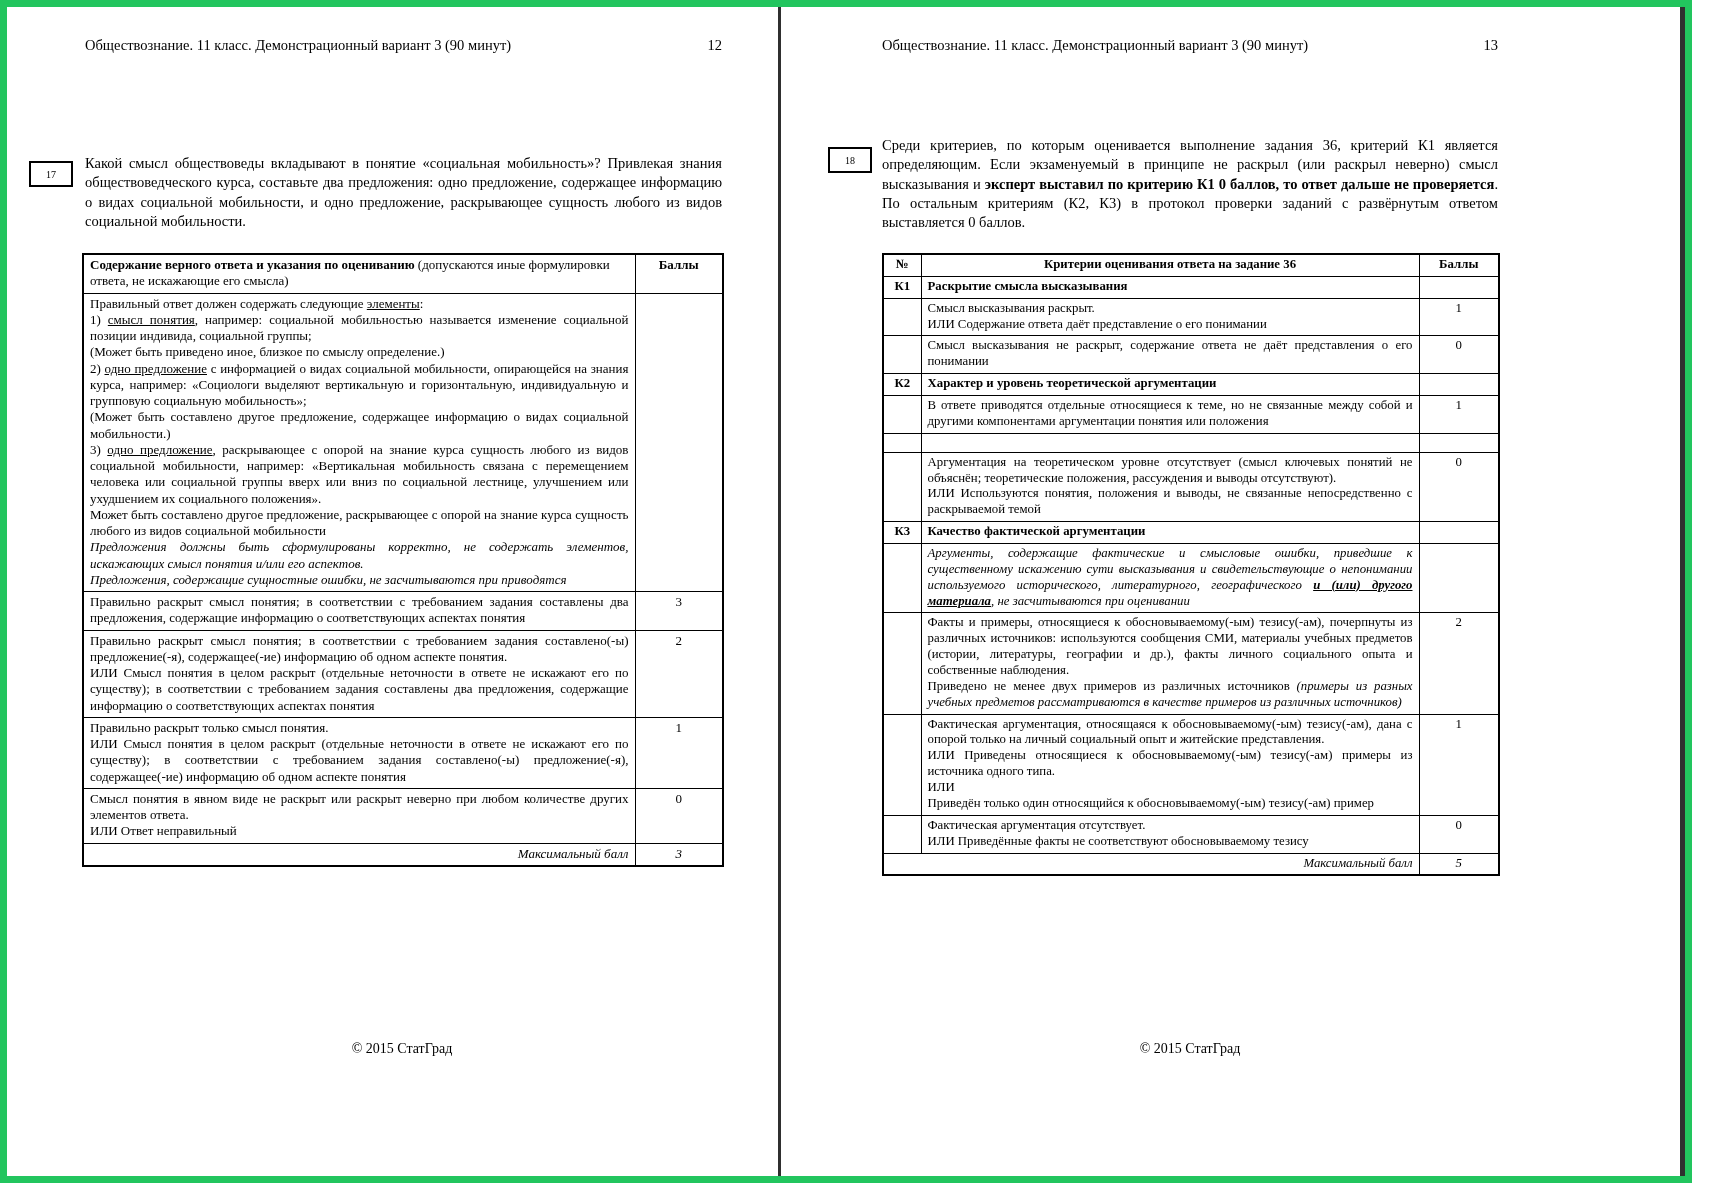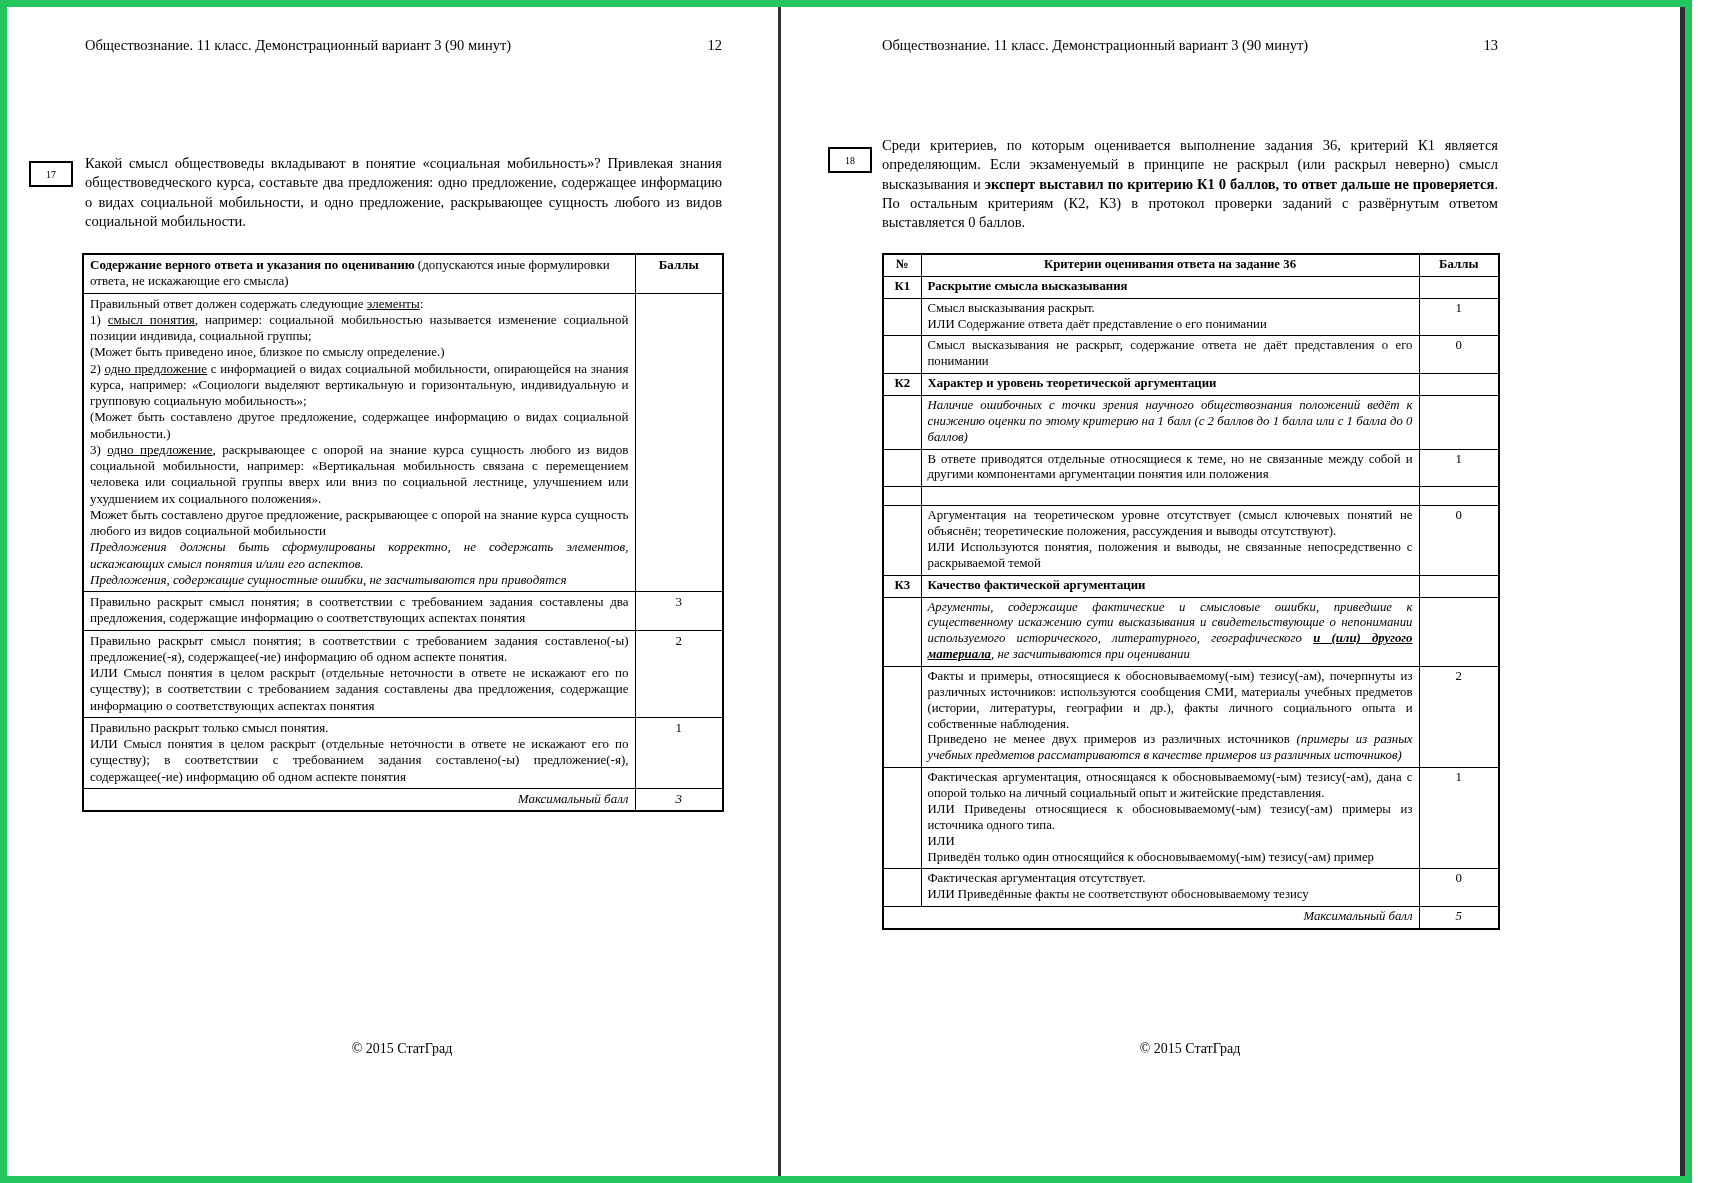--- a/index.html
+++ b/index.html
@@ -187,11 +187,6 @@
           </tr>
           <tr>
             <td class="num-cell"></td>
-            <td class="cell jt i">Наличие ошибочных с точки зрения научного обществознания положений ведёт к снижению оценки по этому критерию на 1 балл (с 2 баллов до 1 балла или с 1 балла до 0 баллов)</td>
-            <td class="cell"></td>
-          </tr>
-          <tr>
-            <td class="num-cell"></td>
             <td class="cell jt">
               <div class="para">В ответе приводятся отдельные относящиеся к теме, но не связанные между собой и другими компонентами аргументации понятия или положения</div>
             </td>

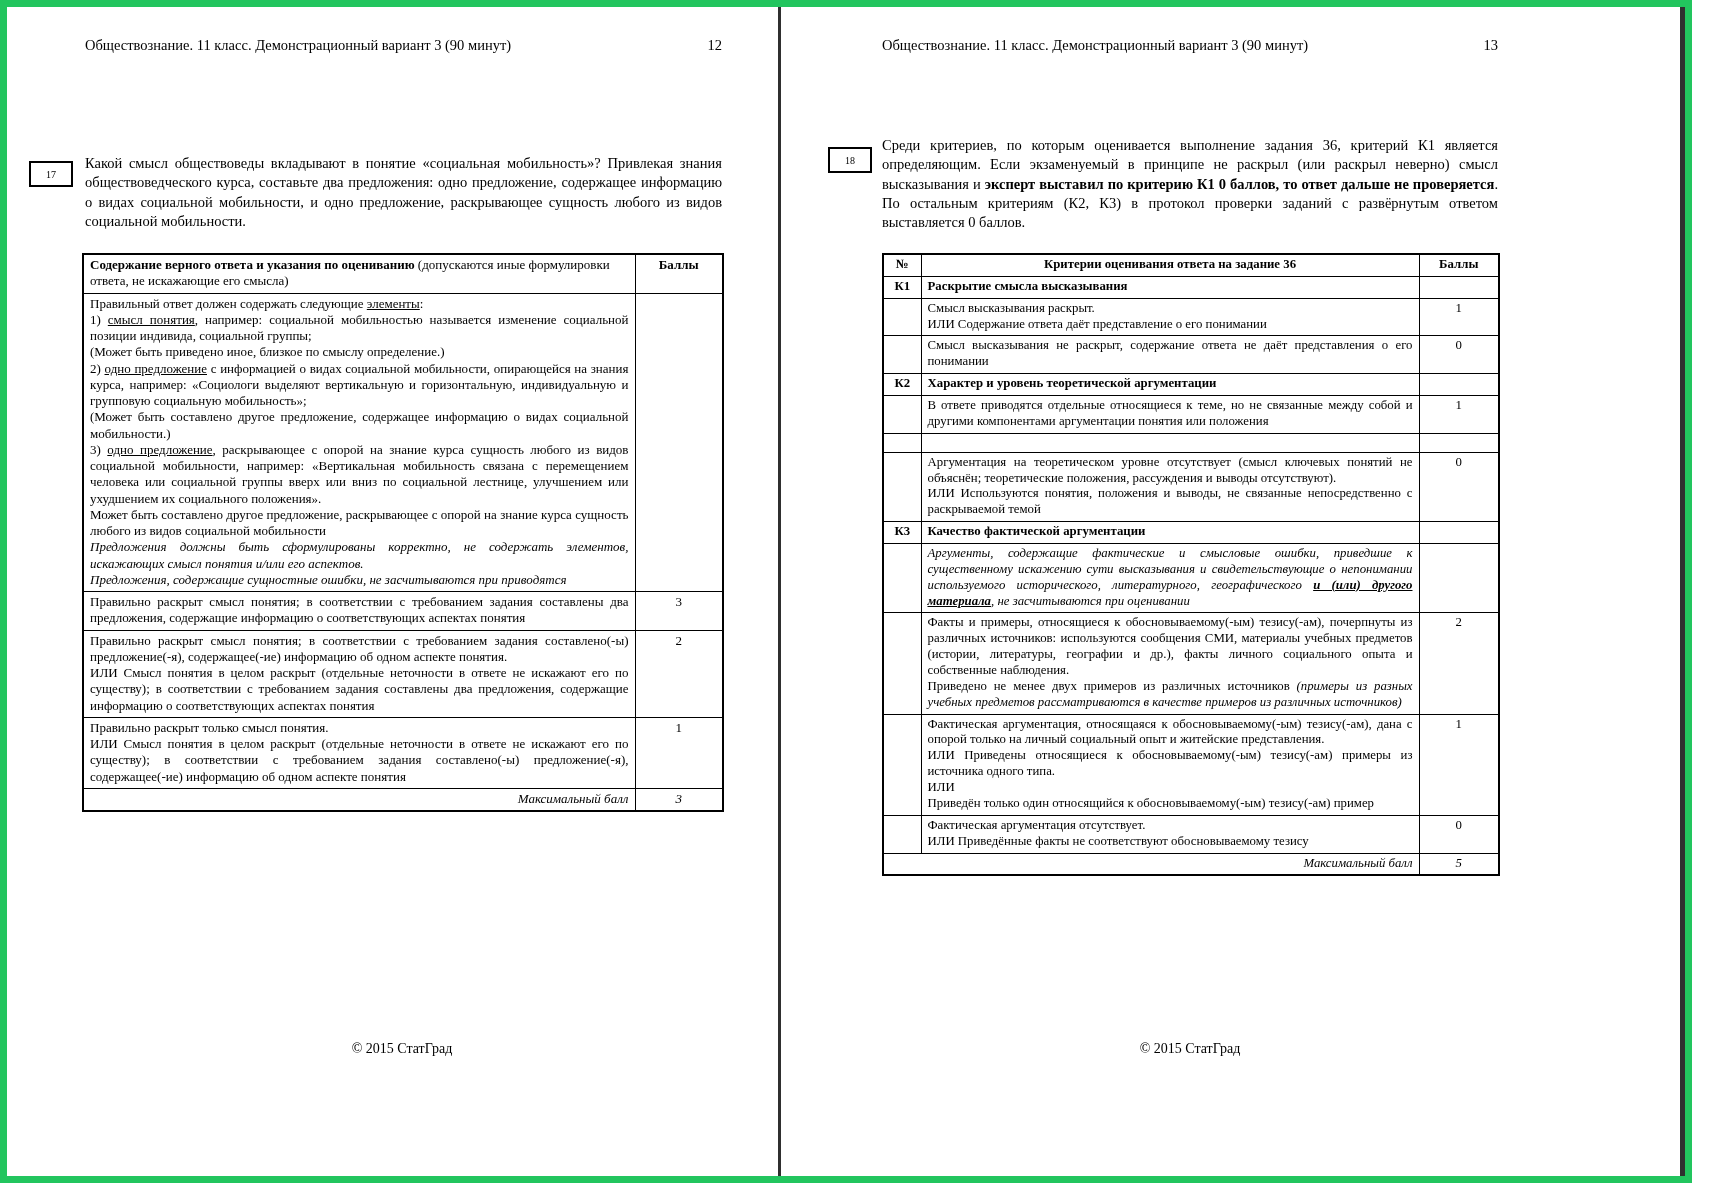--- a/index.html
+++ b/index.html
@@ -121,6 +121,13 @@
             <td class="cell center">1</td>
           </tr>
 
+          <tr>
+            <td class="cell jt">
+              <div class="para">Смысл понятия в явном виде не раскрыт или раскрыт неверно при любом количестве других элементов ответа.</div>
+              <div class="para">ИЛИ Ответ неправильный</div>
+            </td>
+            <td class="cell center">0</td>
+          </tr>
 
           <tr>
             <td class="cell max-label">Максимальный балл</td>

